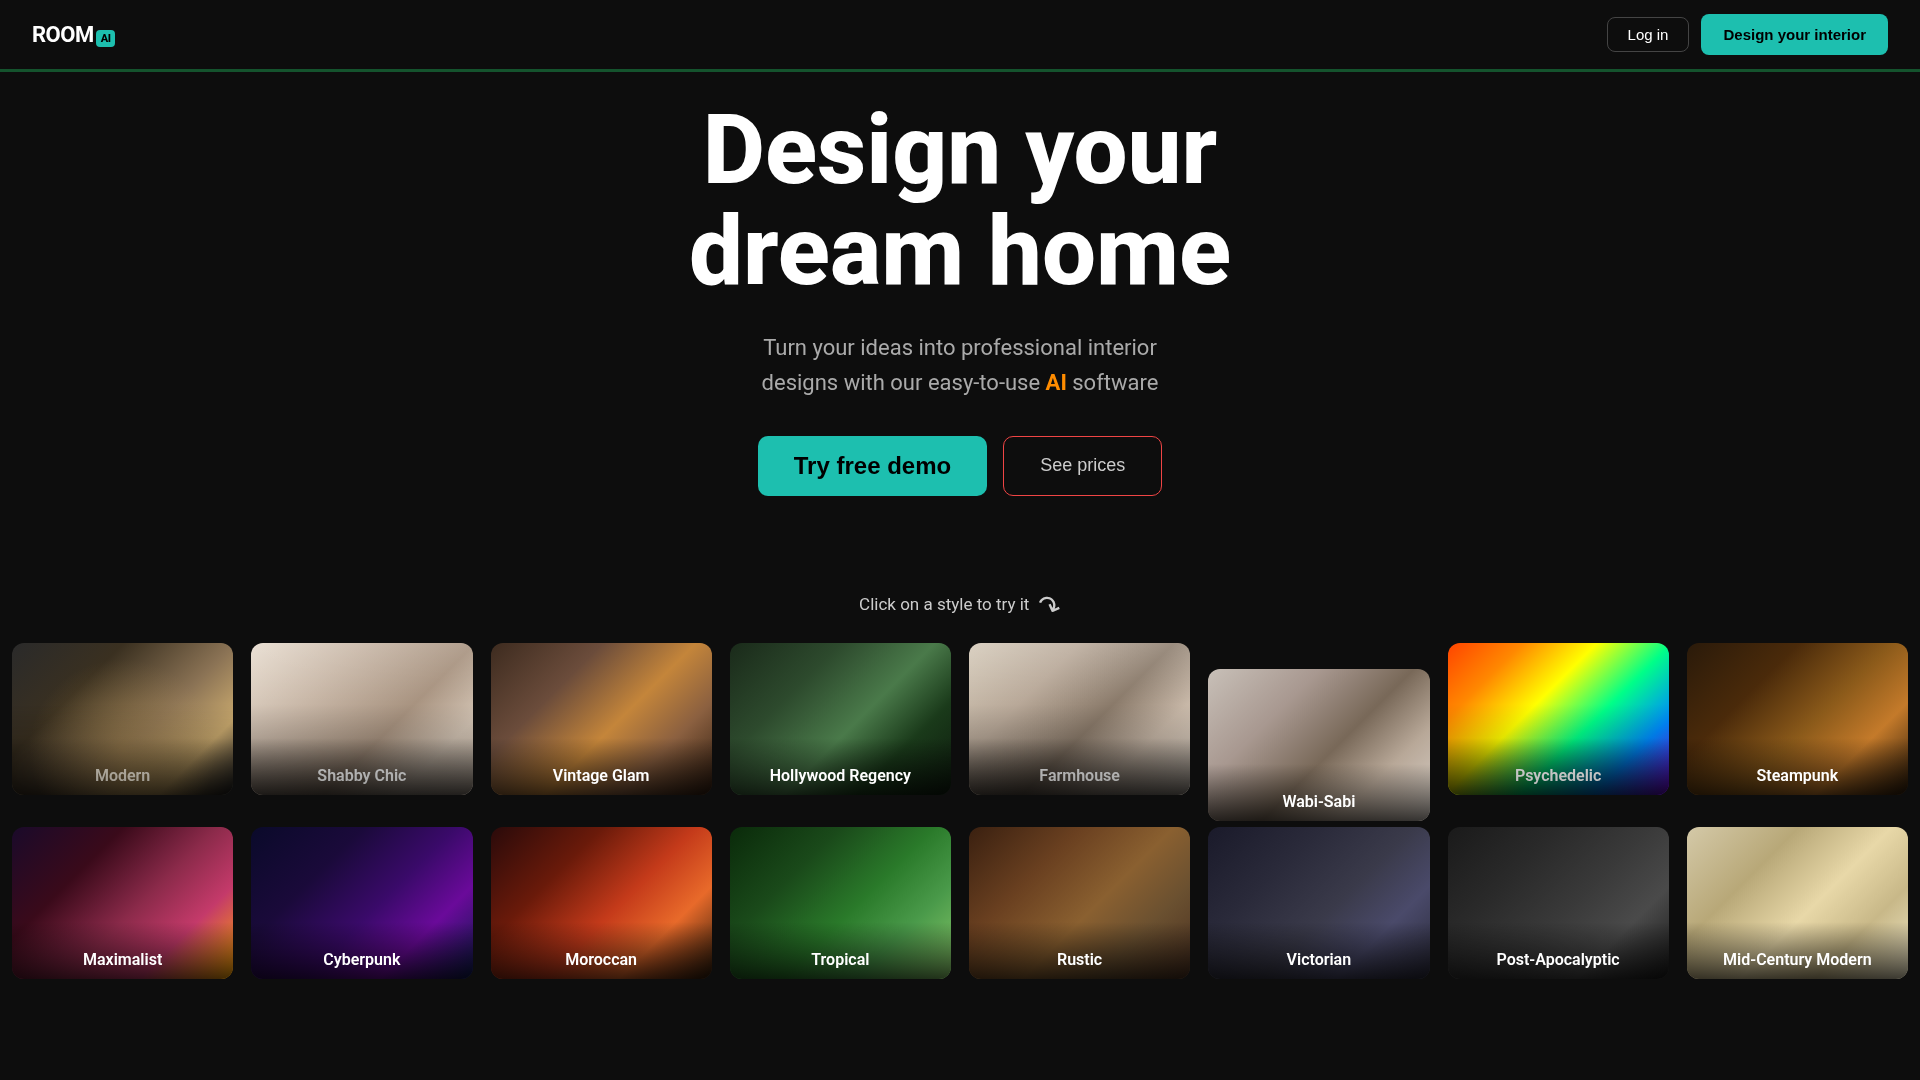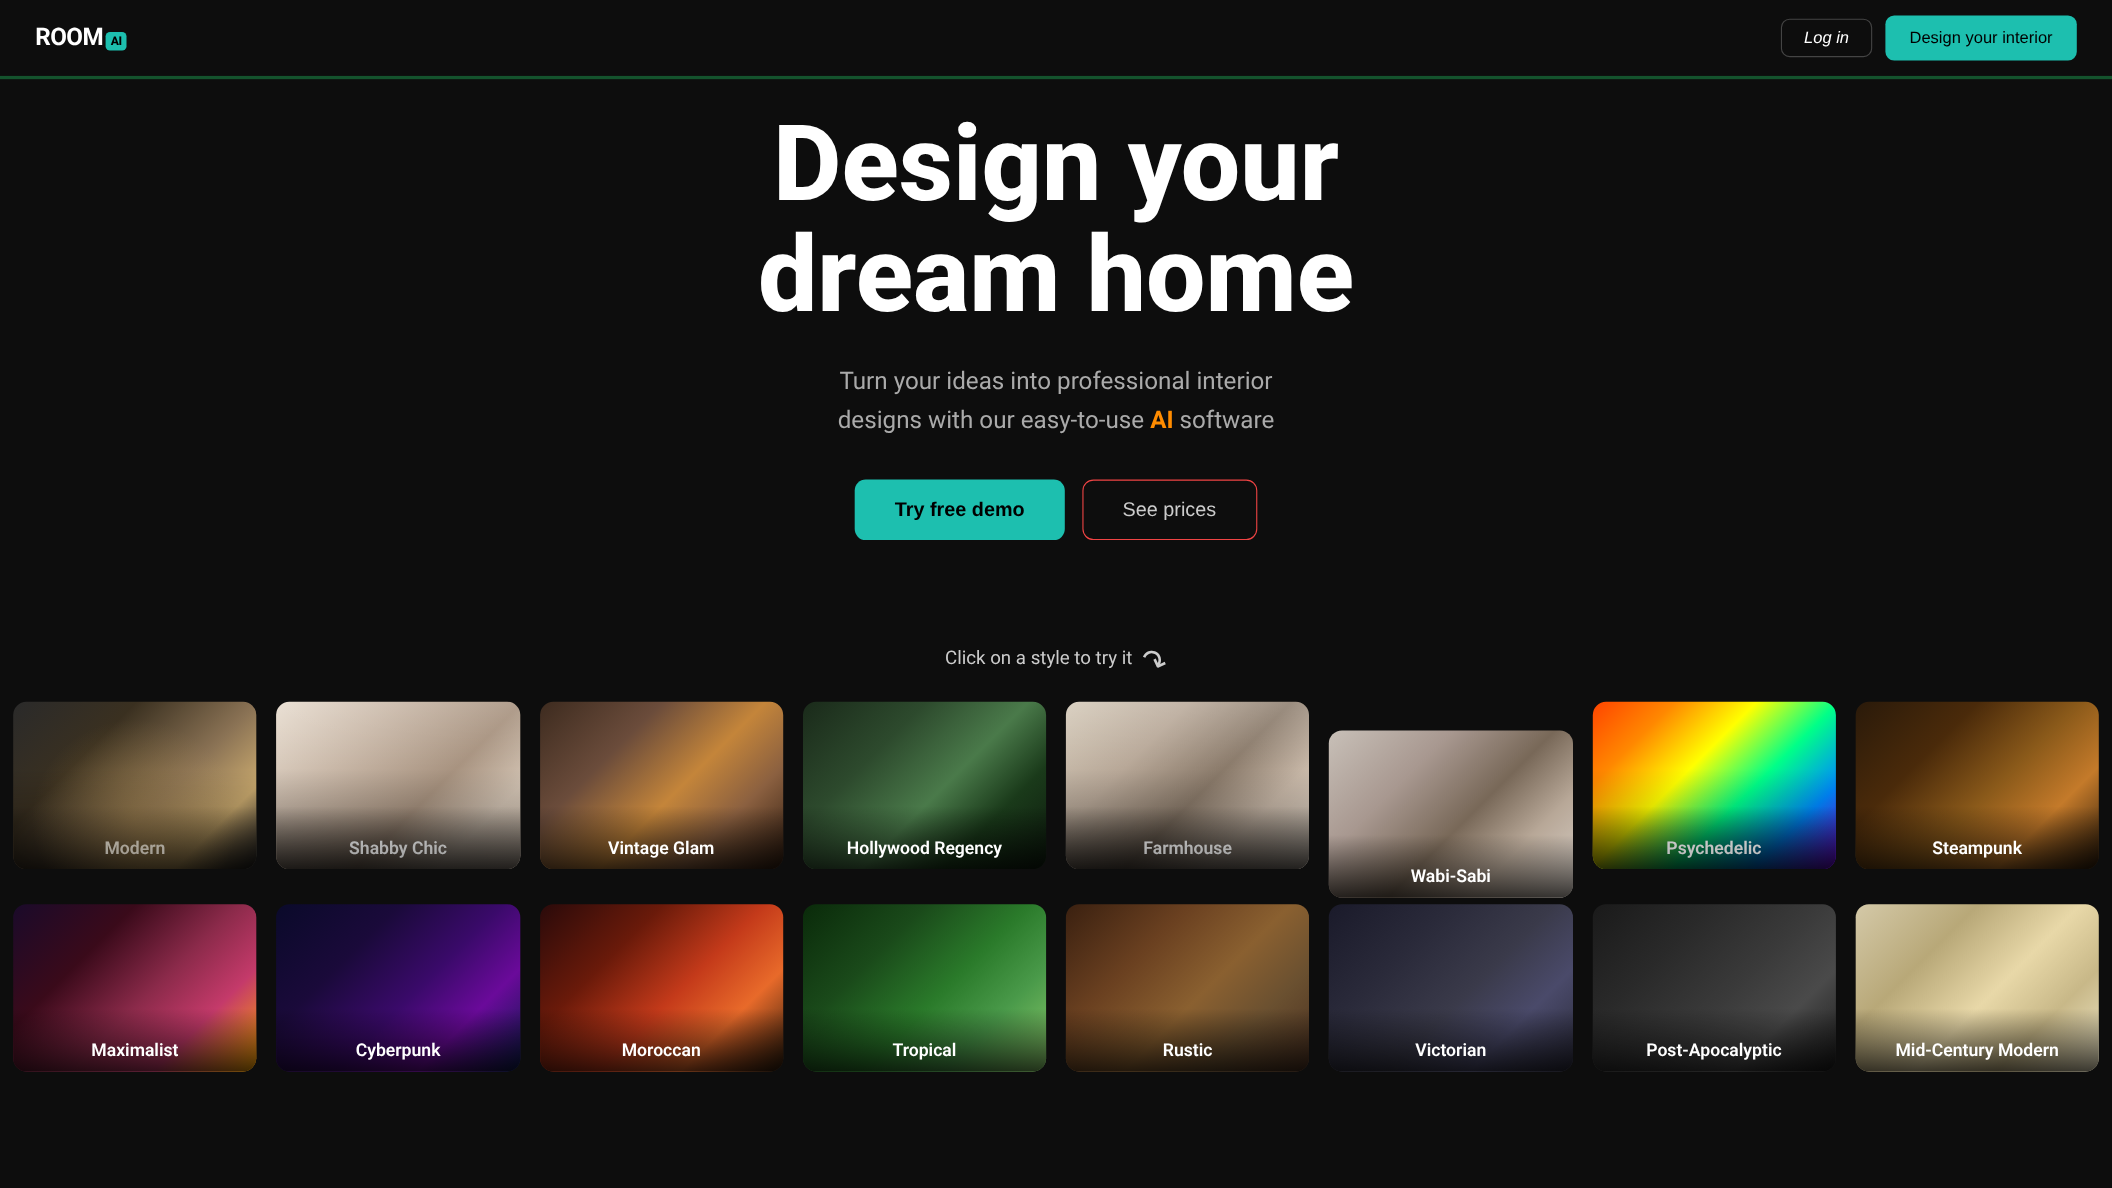--- a/index.html
+++ b/index.html
@@ -57,7 +57,6 @@
       border-radius: 8px;
       cursor: pointer;
       font-size: 15px;
-      font-style: italic;
     }
     .btn-design {
       background: #1dbfaf;

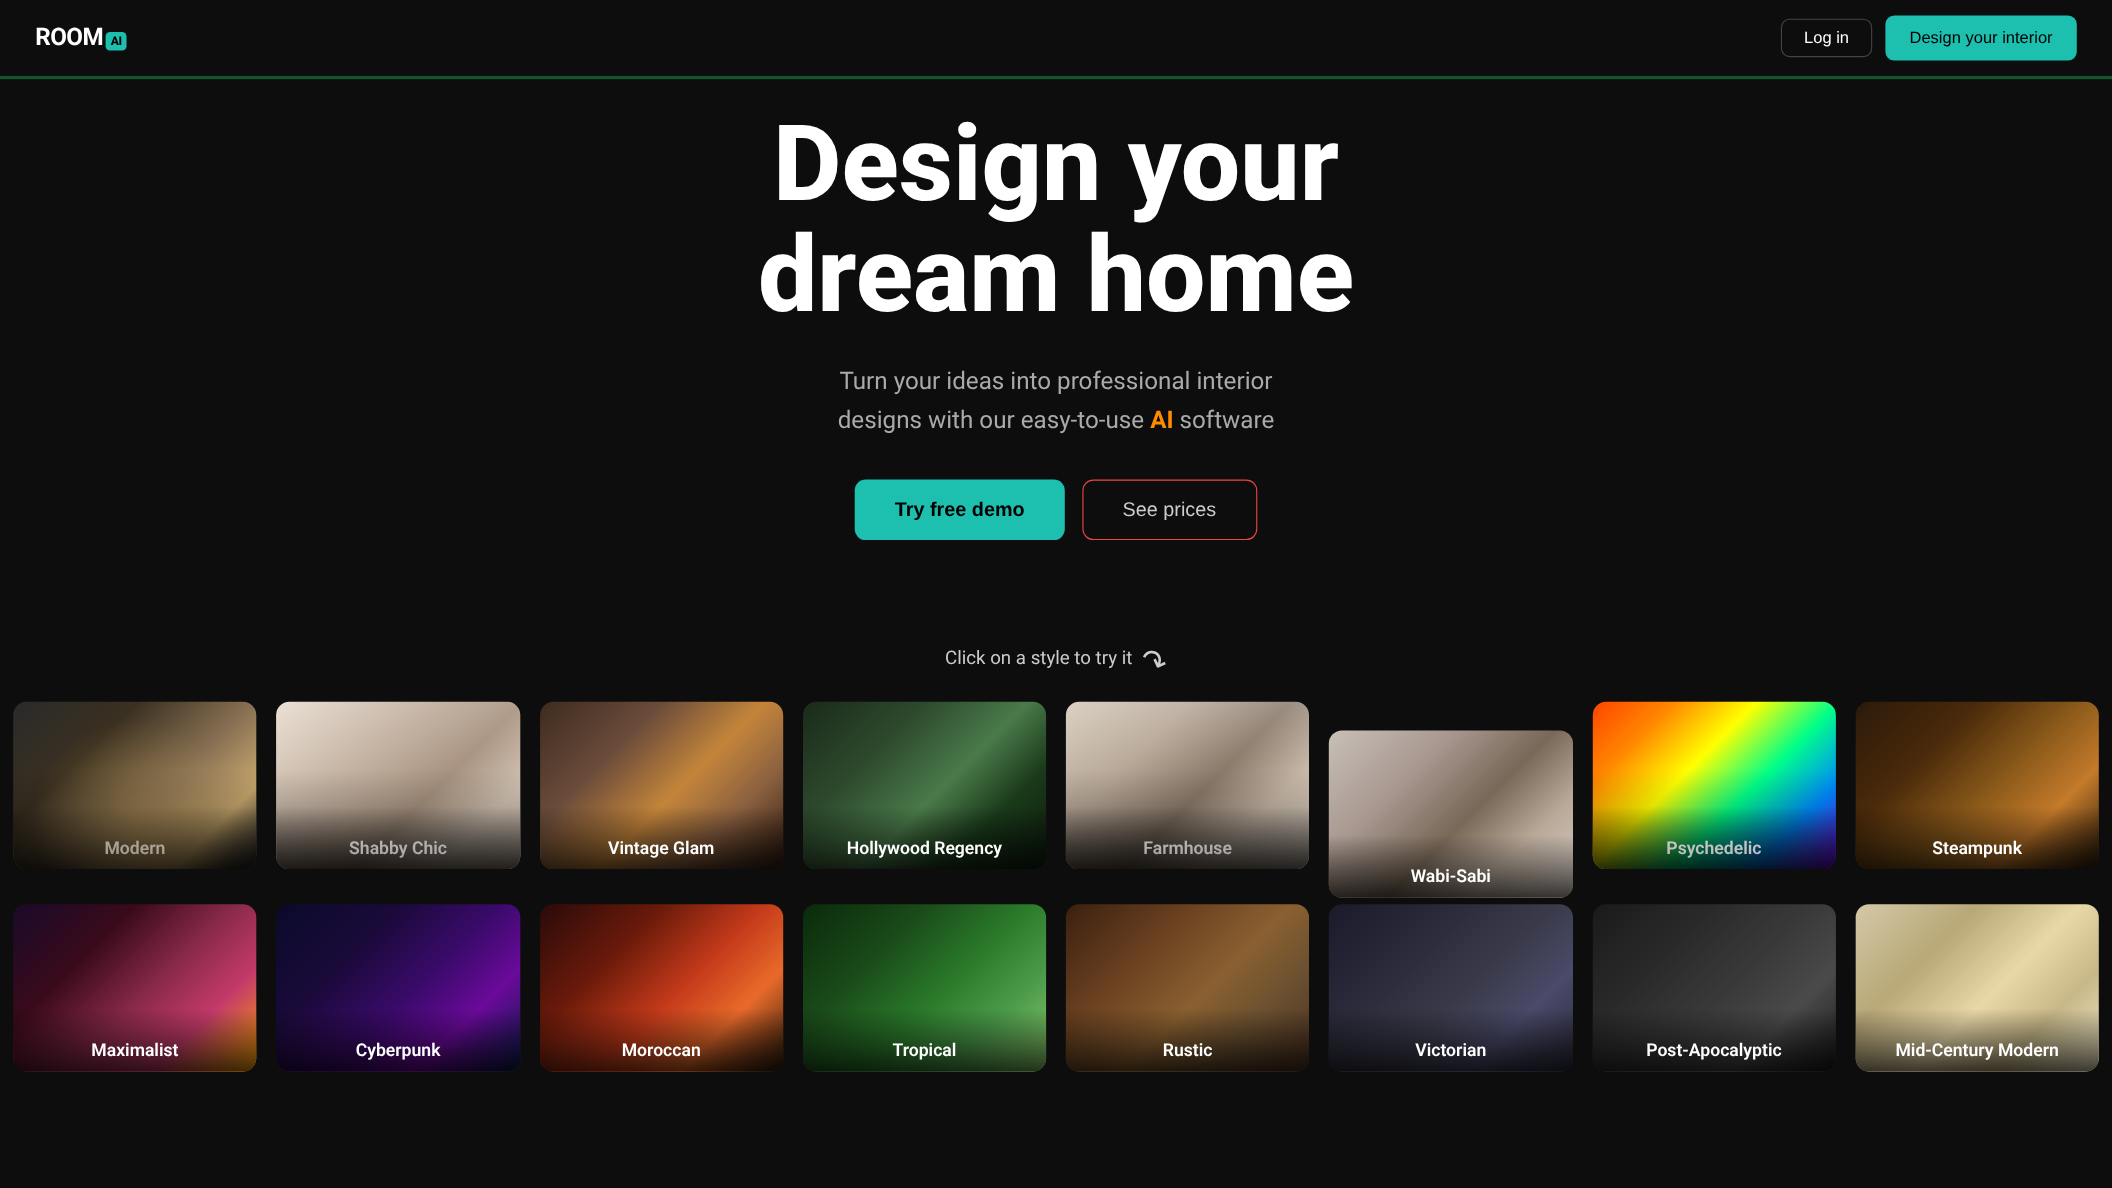--- a/index.html
+++ b/index.html
@@ -66,7 +66,7 @@
       border-radius: 8px;
       cursor: pointer;
       font-size: 15px;
-      font-weight: 400;
+      font-weight: 700;
     }
 
     

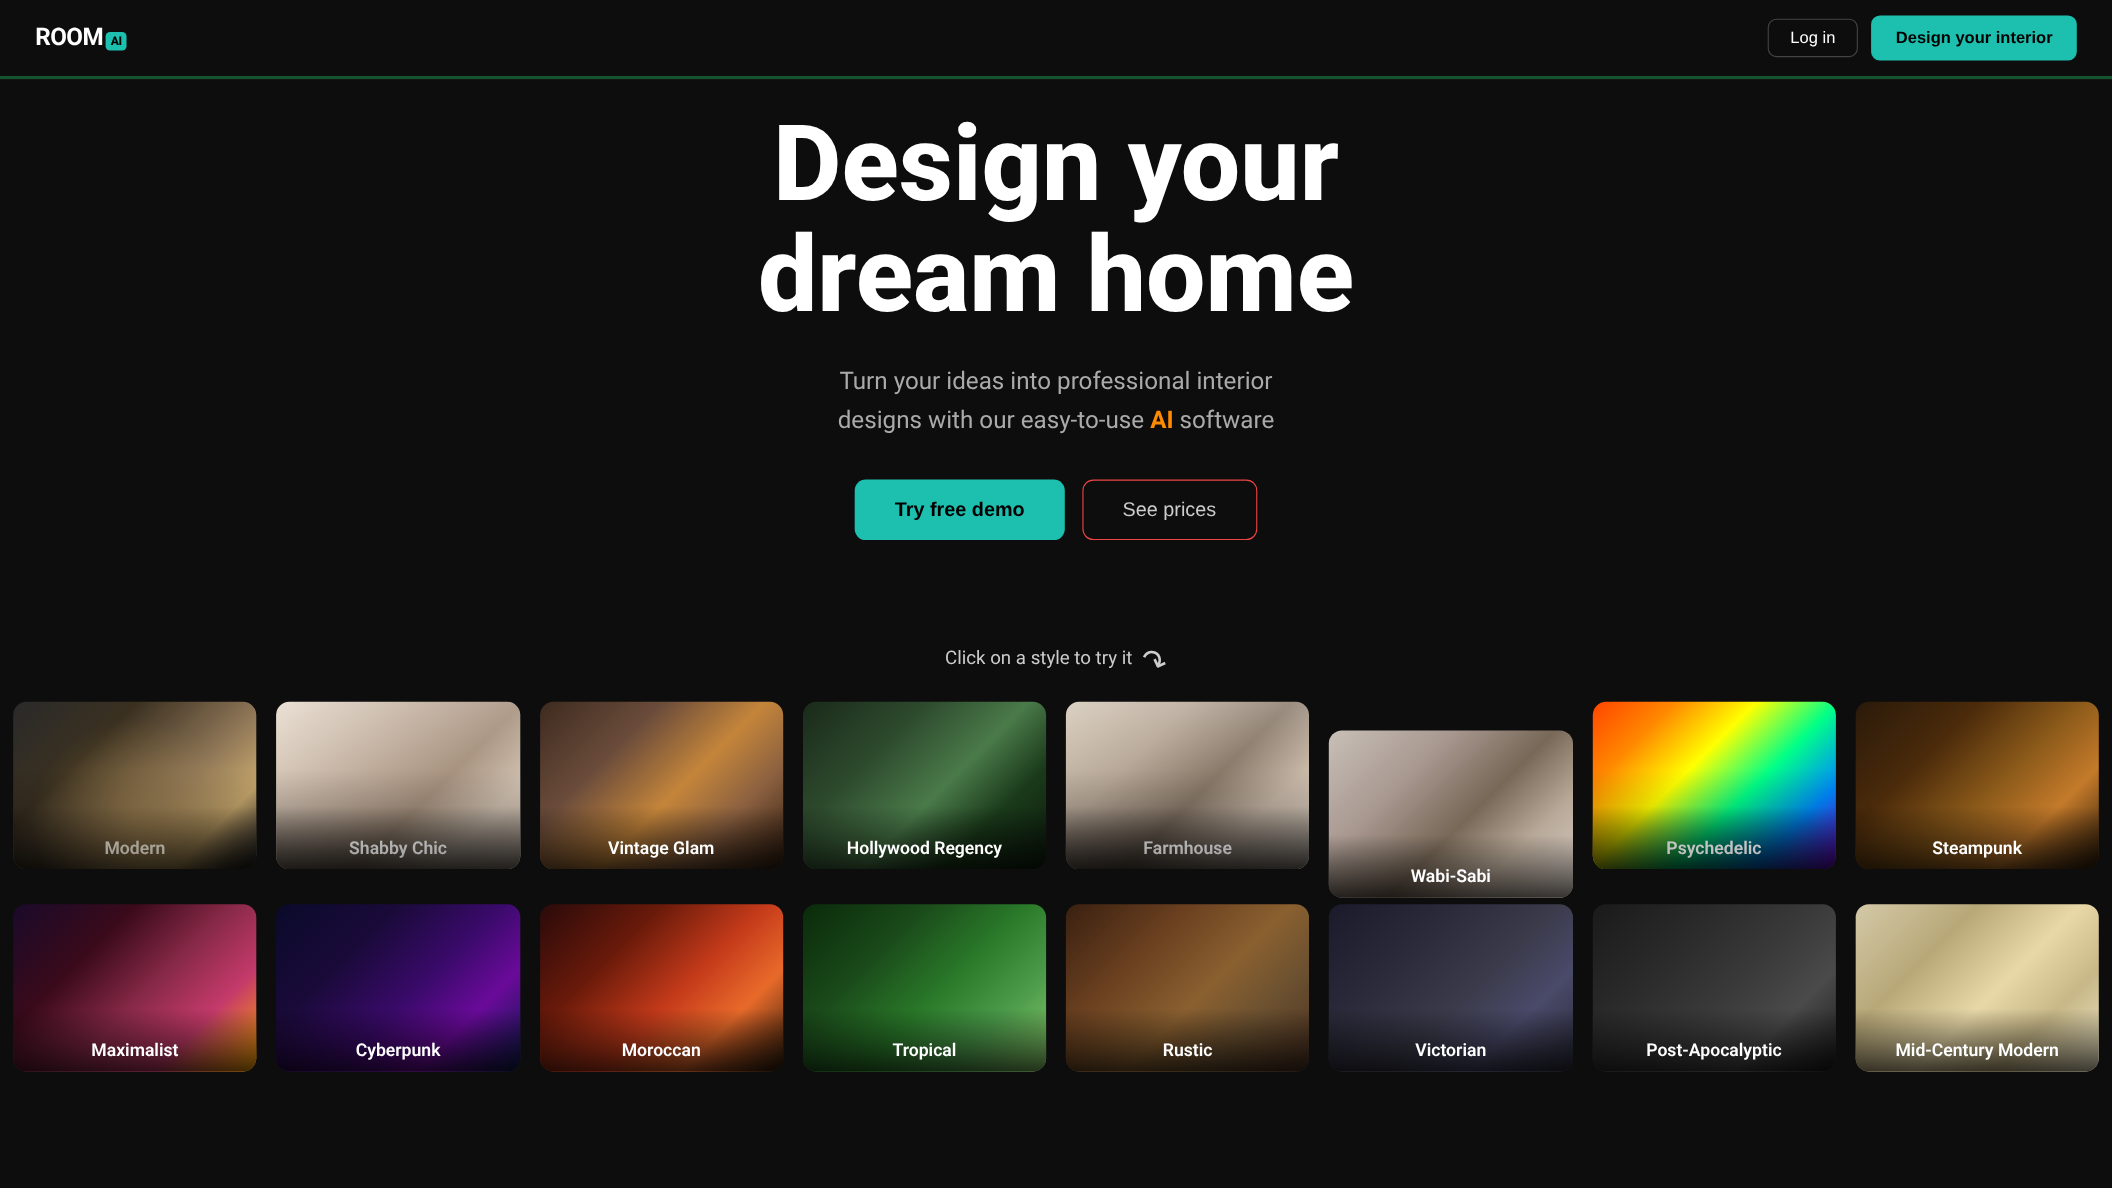--- a/index.html
+++ b/index.html
@@ -103,7 +103,7 @@
       color: #000;
       padding: 16px 36px;
       border-radius: 10px;
-      font-size: 18px;
+      font-size: 24px;
       font-weight: 600;
       cursor: pointer;
     }

